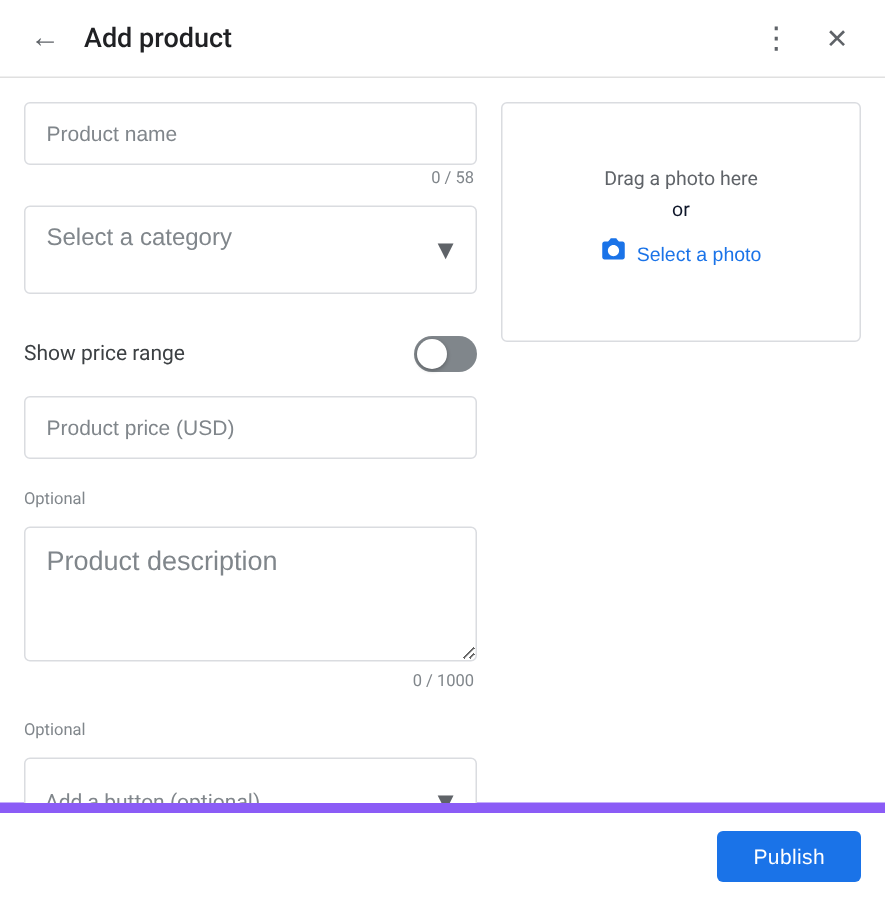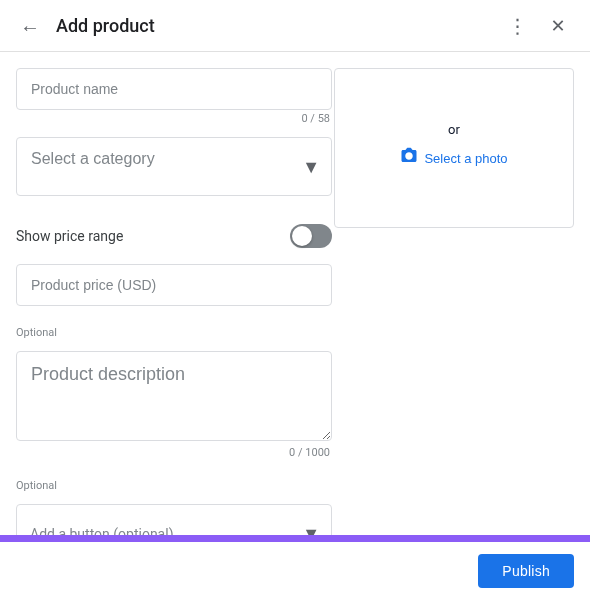--- a/index.html
+++ b/index.html
@@ -79,7 +79,7 @@
       overflow-y: auto;
       padding: 16px;
       display: flex;
-      gap: 2px;
+      gap: 16px;
     }
 
     .left-panel {

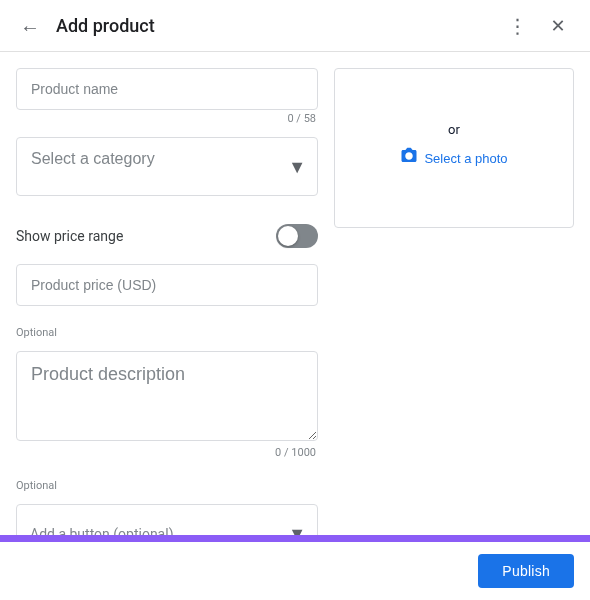--- a/index.html
+++ b/index.html
@@ -365,6 +365,7 @@
 
     <div class="right-panel">
       <div class="photo-area">
+        <span class="photo-area-text">Drag a photo here</span>
         <span class="photo-area-or">or</span>
         <button class="select-photo-btn">
           <span class="photo-icon">

